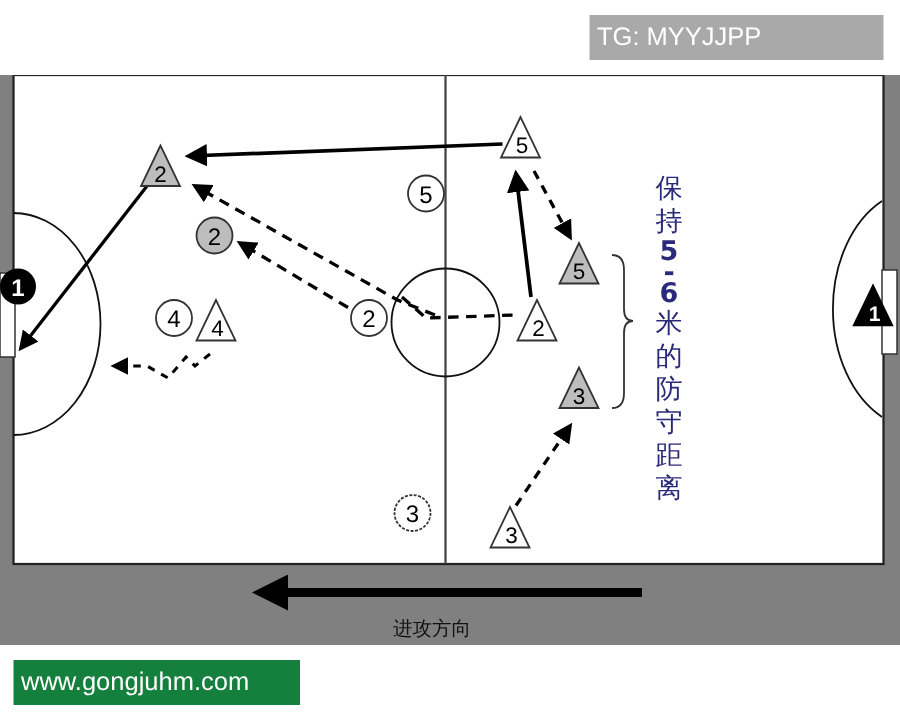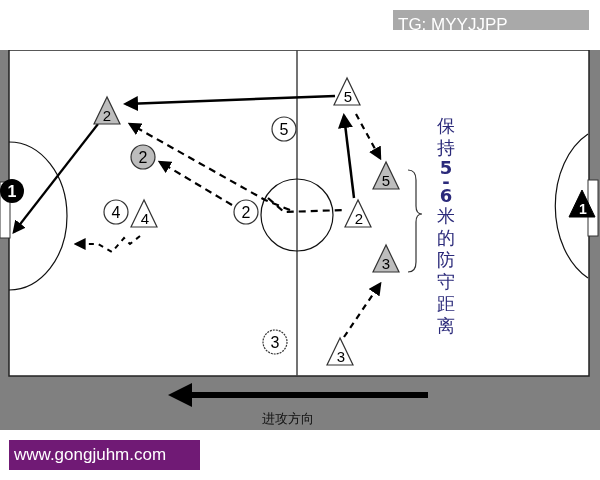--- a/index.html
+++ b/index.html
@@ -9,7 +9,7 @@
       font-family: "Liberation Sans", "DejaVu Sans", sans-serif;
     }
     .tg-badge {
-      position: absolute; left: 393px; top: 10px; width: 196px; height: 20px;
+      position: absolute; left: 393px; top: 10px; width: 196px; height: 30px;
       background: #a9a9a9; color: #ffffff; font-size: 17px; line-height: 30px;
       padding-left: 5px; box-sizing: border-box; letter-spacing: 0px;
     }

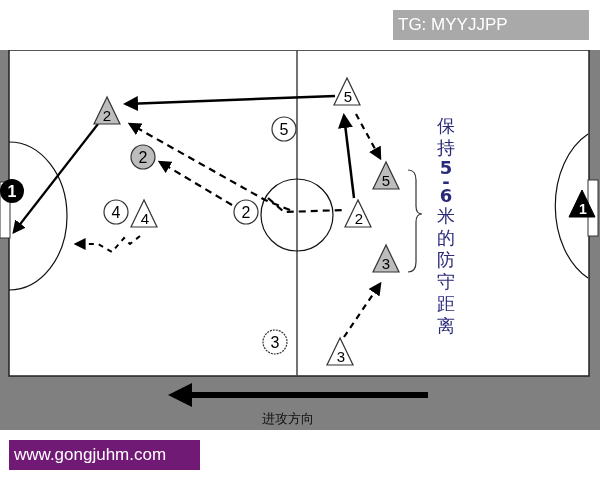--- a/index.html
+++ b/index.html
@@ -15,7 +15,7 @@
     }
     .site-badge {
       position: absolute; left: 9px; top: 440px; width: 191px; height: 30px;
-      background: #701a75; color: #ffffff; font-size: 17px; line-height: 30px;
+      background: #15803d; color: #ffffff; font-size: 17px; line-height: 30px;
       padding-left: 5px; box-sizing: border-box;
     }
     .field-wrap { position: absolute; left: 0; top: 50px; width: 600px; height: 380px; }

